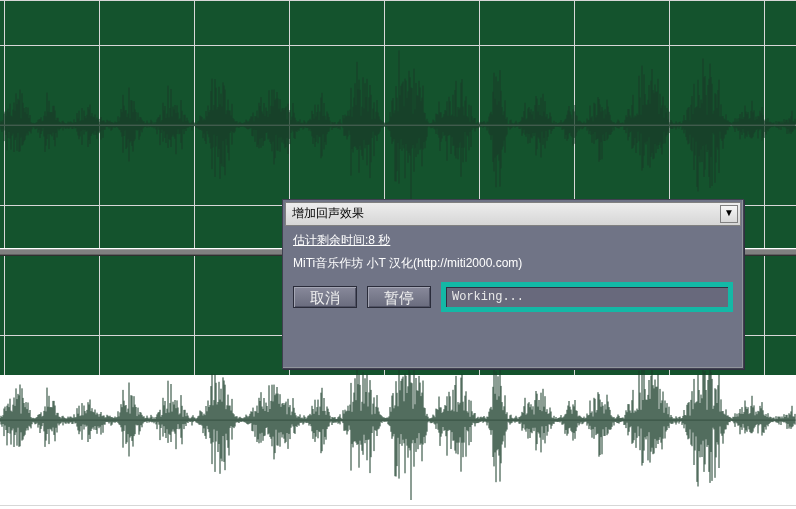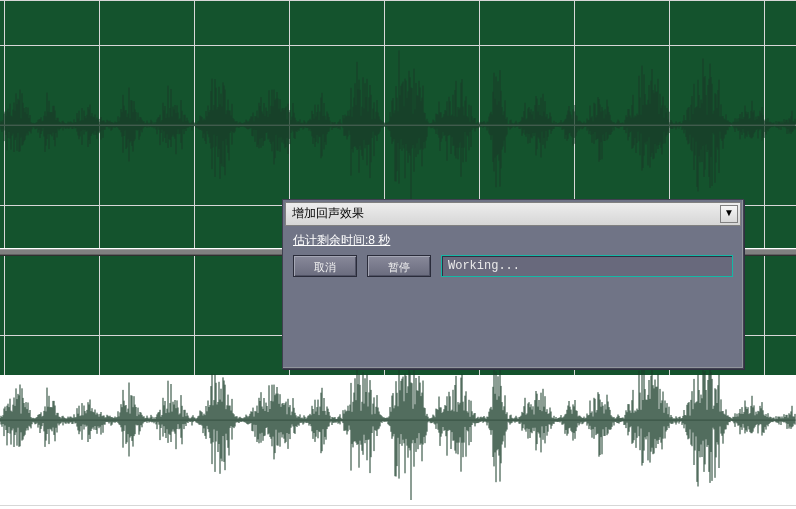--- a/index.html
+++ b/index.html
@@ -1797,6 +1797,7 @@
     </div>
     <div class="dlg-body">
       <div class="eta">估计剩余时间:8 秒</div>
+      <div class="credit">MiTi音乐作坊 小T 汉化(http://miti2000.com)</div>
       <div class="button-row">
         <button class="btn">取消</button>
         <button class="btn">暂停</button>

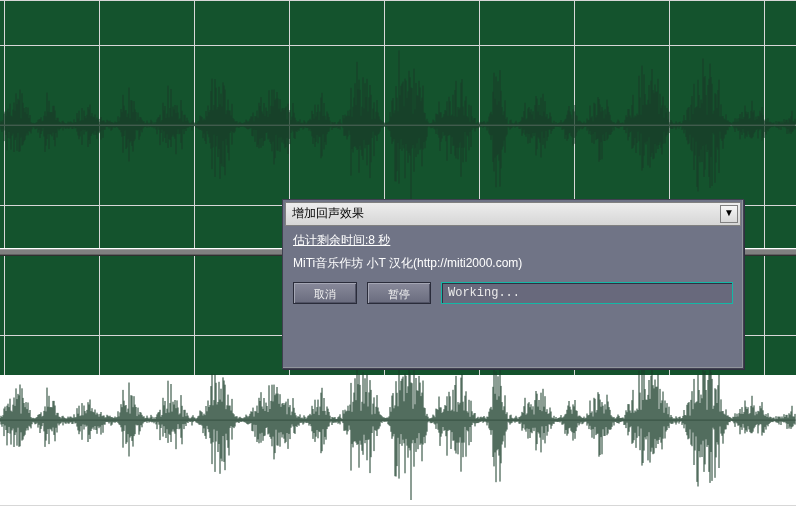--- a/index.html
+++ b/index.html
@@ -143,7 +143,7 @@
     line-height: 20px;
     cursor: pointer;
     font-family: inherit;
-    font-size: 11px;
+    font-size: 15px;
   }
   .status-box {
     flex: 1;

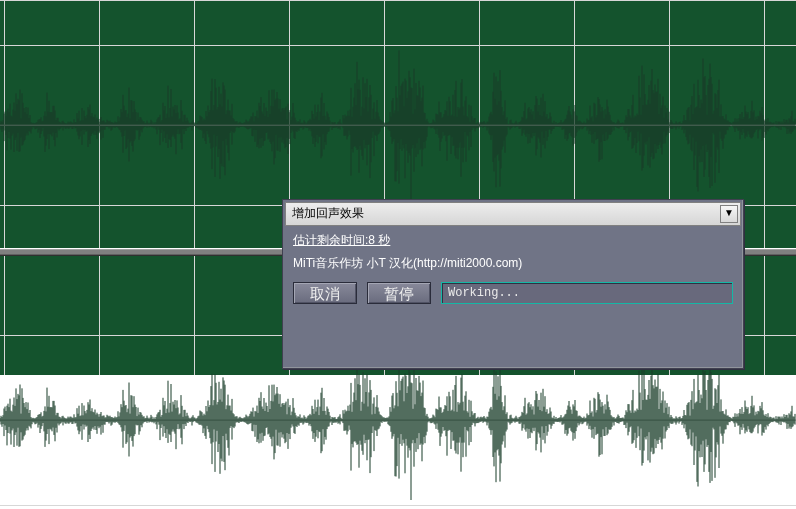--- a/index.html
+++ b/index.html
@@ -148,7 +148,7 @@
   .status-box {
     flex: 1;
     height: 20px;
-    border: 1px solid #14b8a6;
+    border: 5px solid #14b8a6;
     box-shadow: inset 1px 1px 0 #303042;
     background: #68697c;
     color: #eaeaea;

